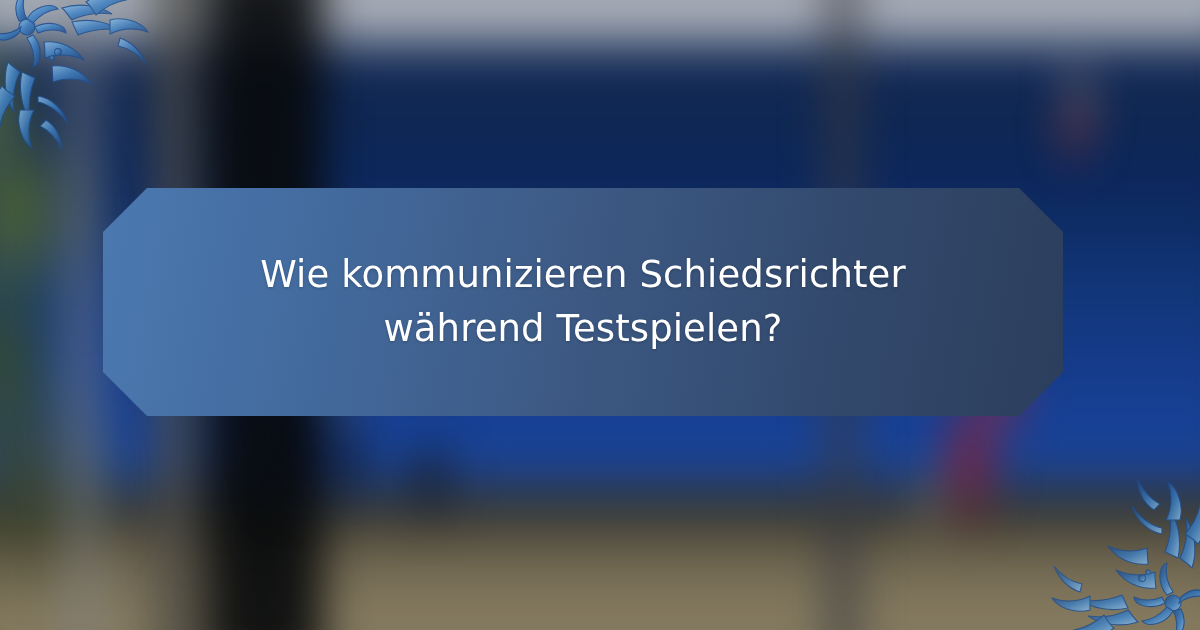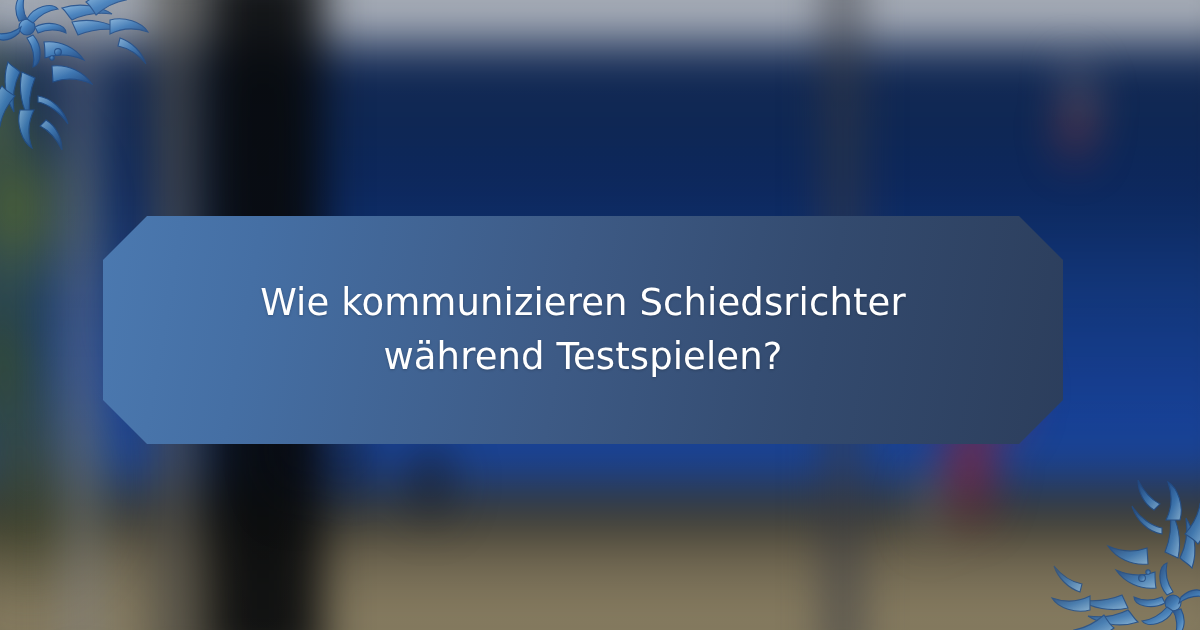--- a/index.html
+++ b/index.html
@@ -107,7 +107,7 @@
   #question-card {
     position:absolute;
     left:103px;
-    top:216px;
+    top:188px;
     width:960px;
     height:228px;
     display:flex;

